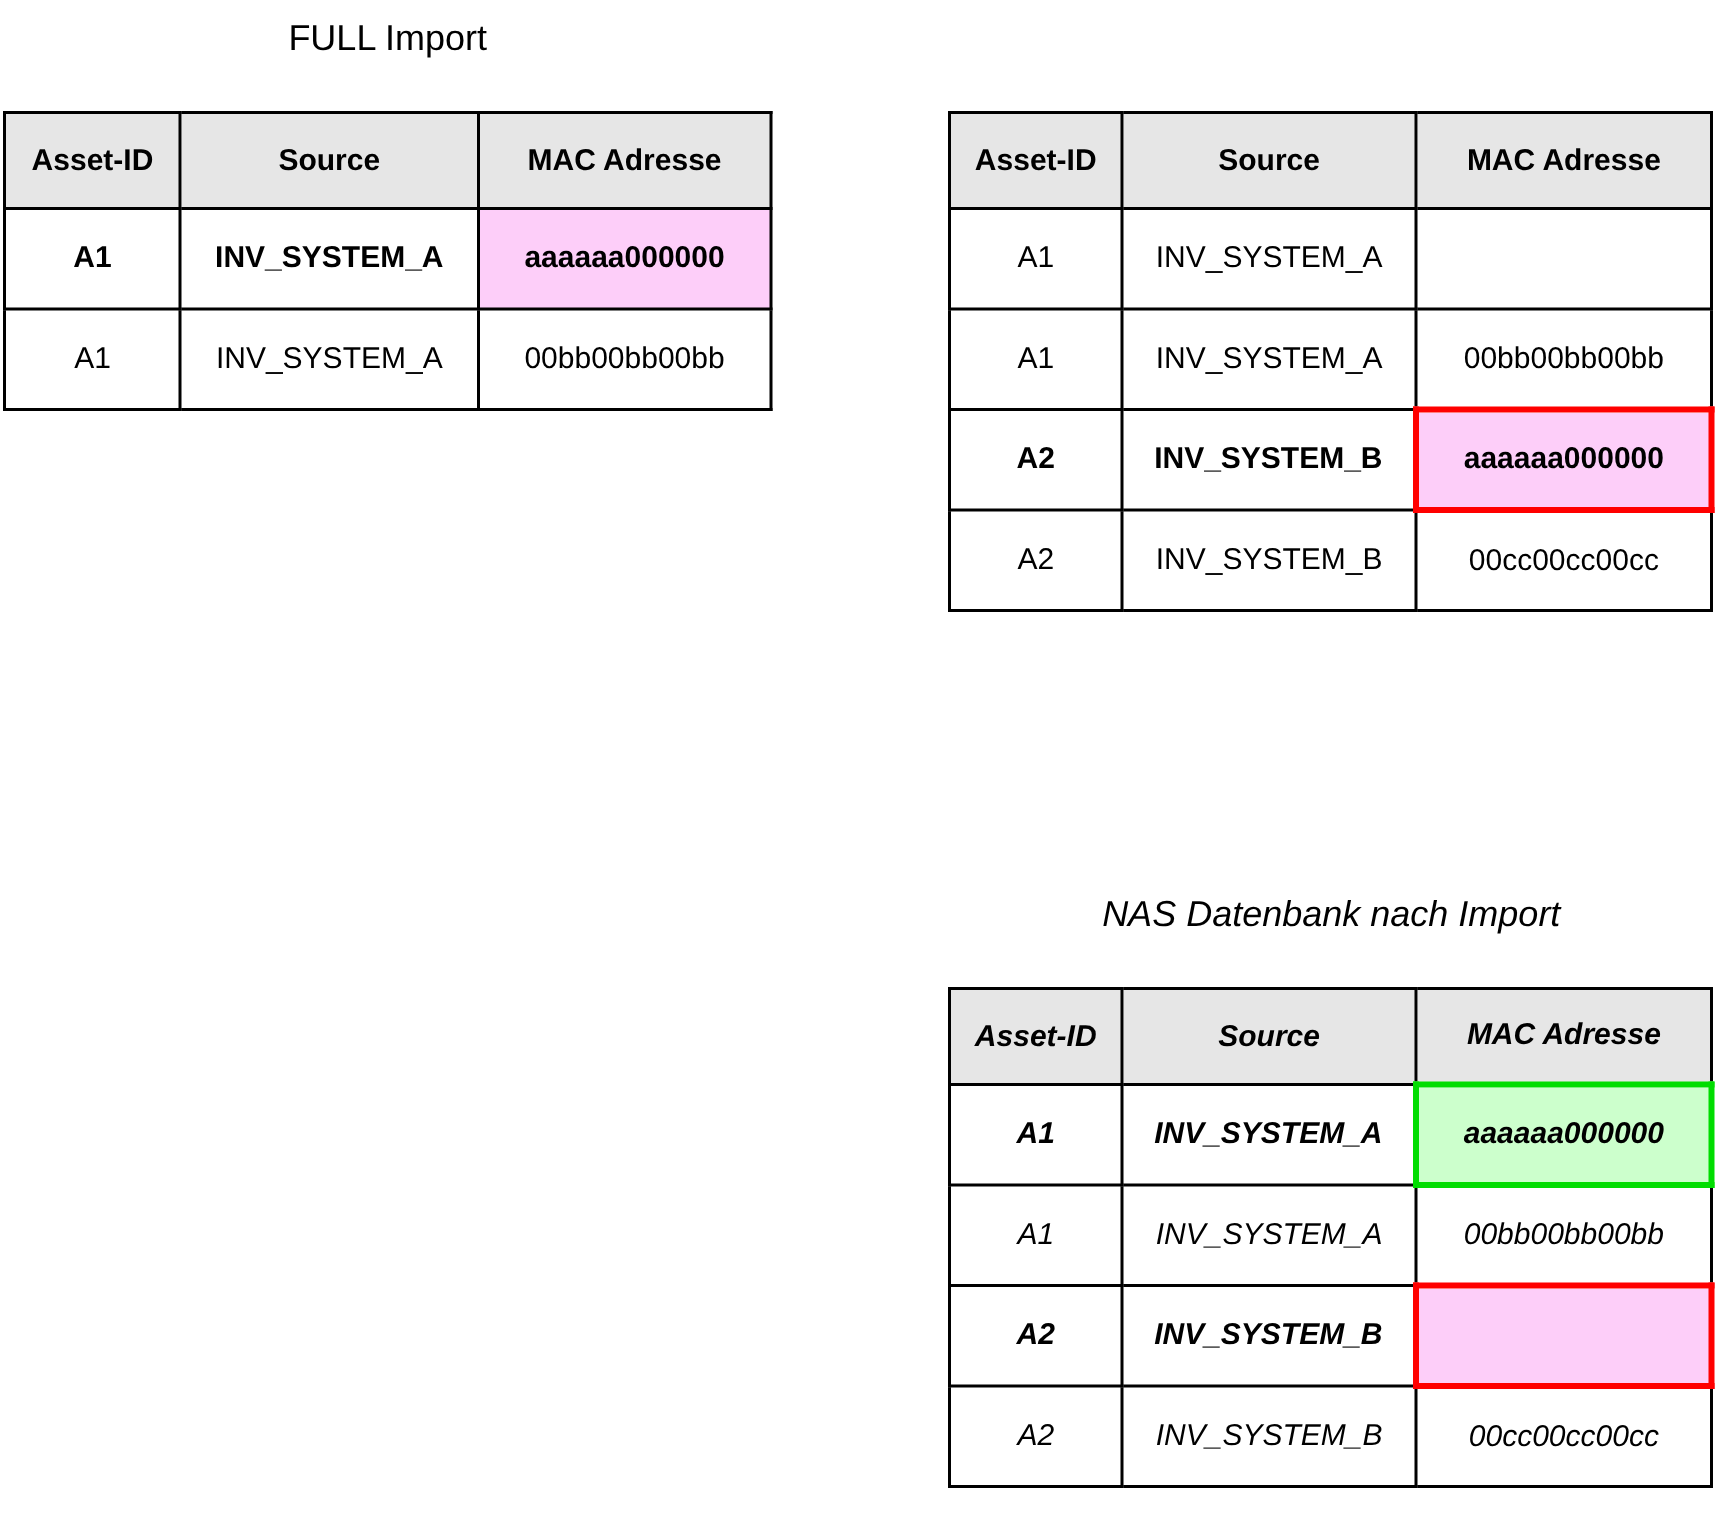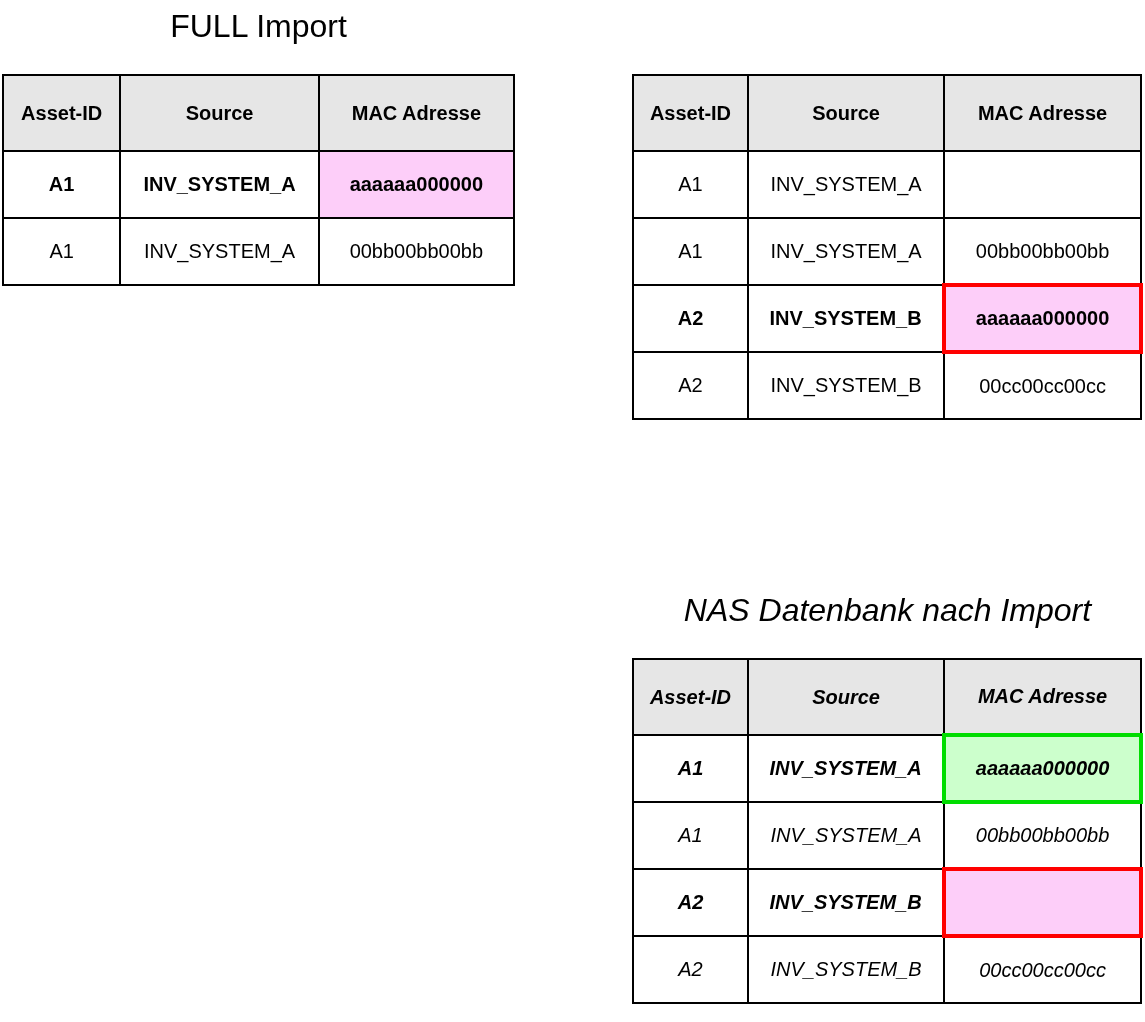--- a/index.html
+++ b/index.html
@@ -16,7 +16,7 @@
   .panel-nach   { left:632px; top:584px; width:511px; height:470px;font-style:italic; }
   .diagram-title {
     position:absolute; top:8px; left:0; width:100%;
-    text-align:center; font-size:32px; line-height:36px;
+    text-align:center; font-size:24px; line-height:36px;
     white-space:nowrap; color:#000;
   }
   .data-table {

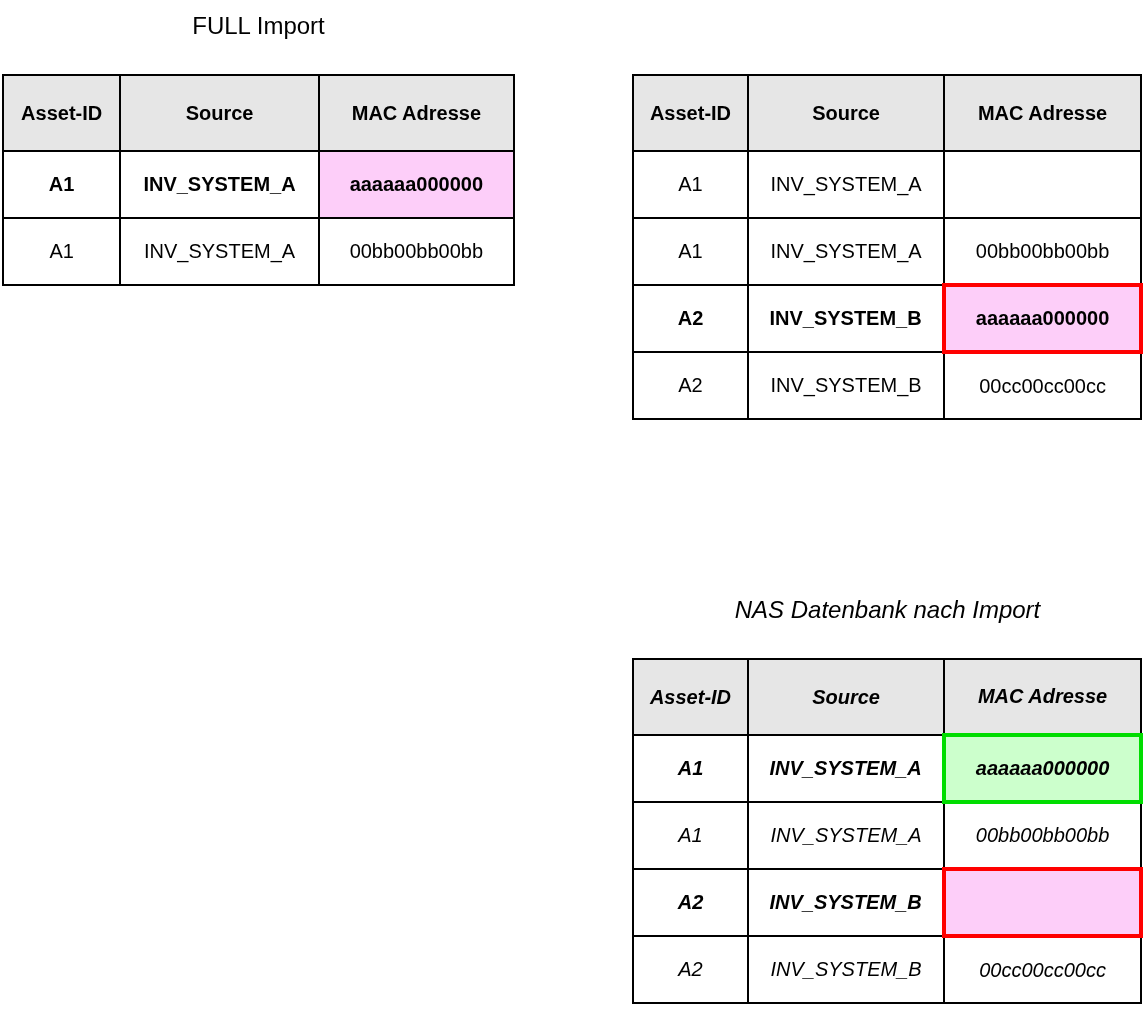--- a/index.html
+++ b/index.html
@@ -28,7 +28,7 @@
     text-align:center; vertical-align:middle;
     font-size:20px; padding:0; overflow:hidden;
   }
-  .data-table th { background:#e6e6e6; font-weight:bold; height:76px; }
+  .data-table th { background:#e6e6e6; font-weight:bold; height:64px; }
   .data-table td { background:#ffffff; height:67px; }
   tr.bold-row td { font-weight:bold; }
   td.hl-pink     { background:#fdcef9; }

